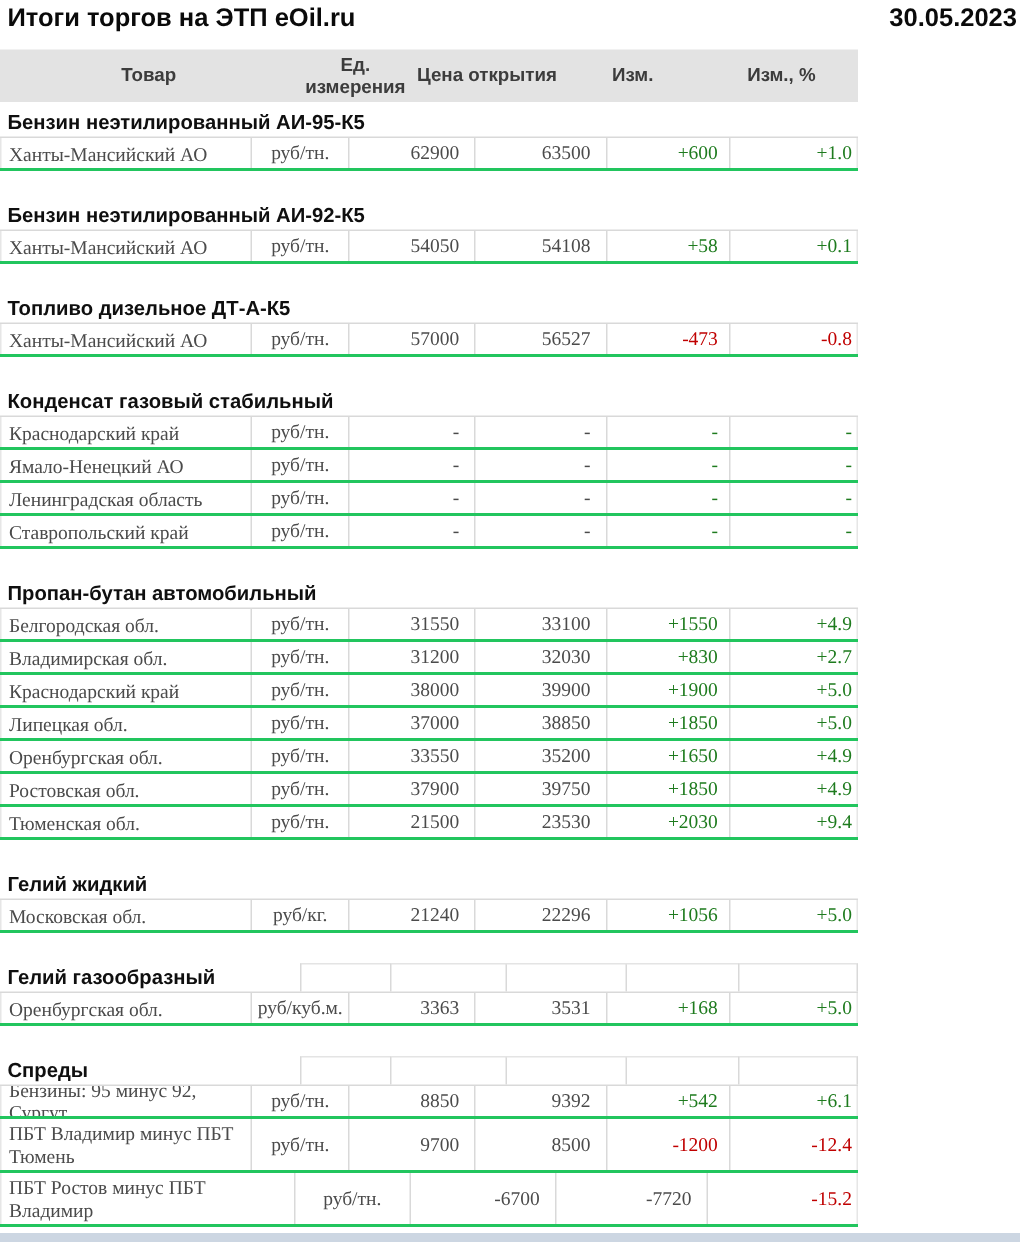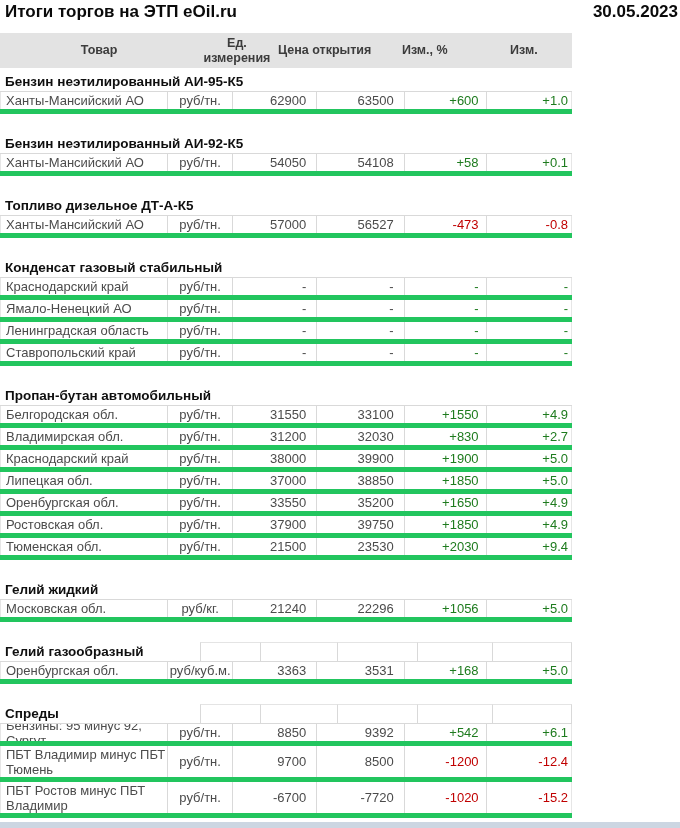--- a/index.html
+++ b/index.html
@@ -100,8 +100,8 @@
     <div class="hcell c1">Товар</div>
     <div class="hcell c2">Ед. измерения</div>
     <div class="hcell c3">Цена открытия</div>
+    <div class="hcell c5">Изм.</div>
     <div class="hcell c6">Изм., %</div>
-    <div class="hcell c5">Изм.</div>
   </div>
 
 <div id="tbody">

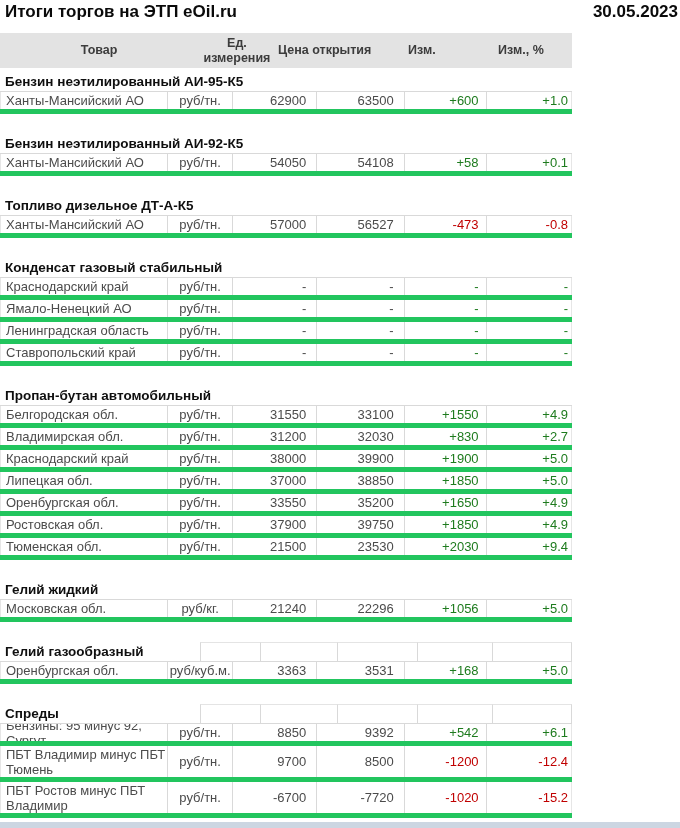--- a/index.html
+++ b/index.html
@@ -63,7 +63,7 @@
   .srow.bordered .bcell:last-child { border-right: 1px solid #d9d9d9; }
 
   
-  .drow { height: 22px; border-bottom: 5px solid #22c55e; }
+  .drow { height: 22px; border-bottom: 2px solid #22c55e; font-family: Liberation Serif, serif; }
   .drow.tall { height: 36px; }
   .dcell {
     display: flex; align-items: center;

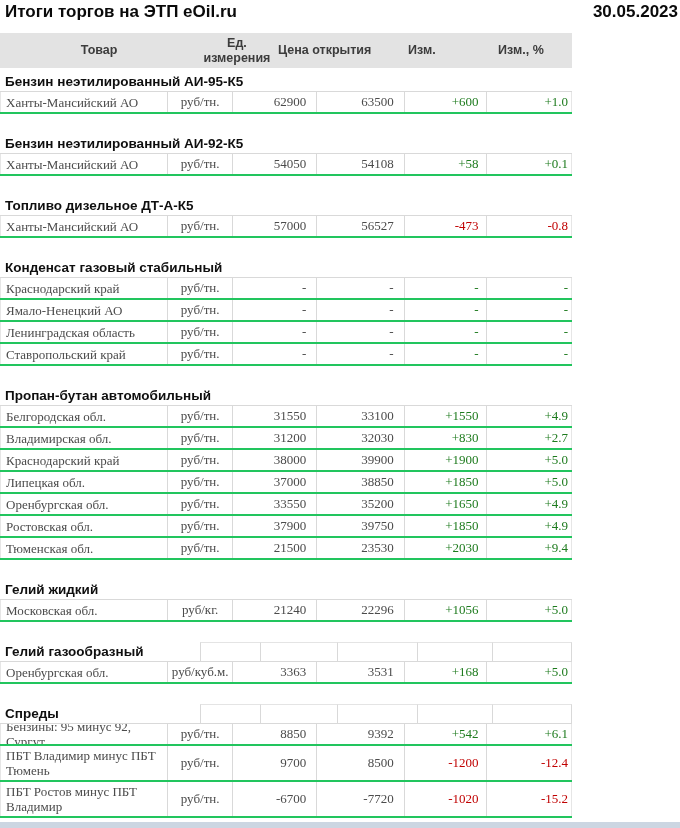--- a/index.html
+++ b/index.html
@@ -334,7 +334,6 @@
       <div class="dcell c2">руб/тн.</div>
       <div class="dcell c3">-6700</div>
       <div class="dcell c4">-7720</div>
-      <div class="dcell c5 down">-1020</div>
       <div class="dcell c6 down">-15.2</div>
     </div>
   </div>

